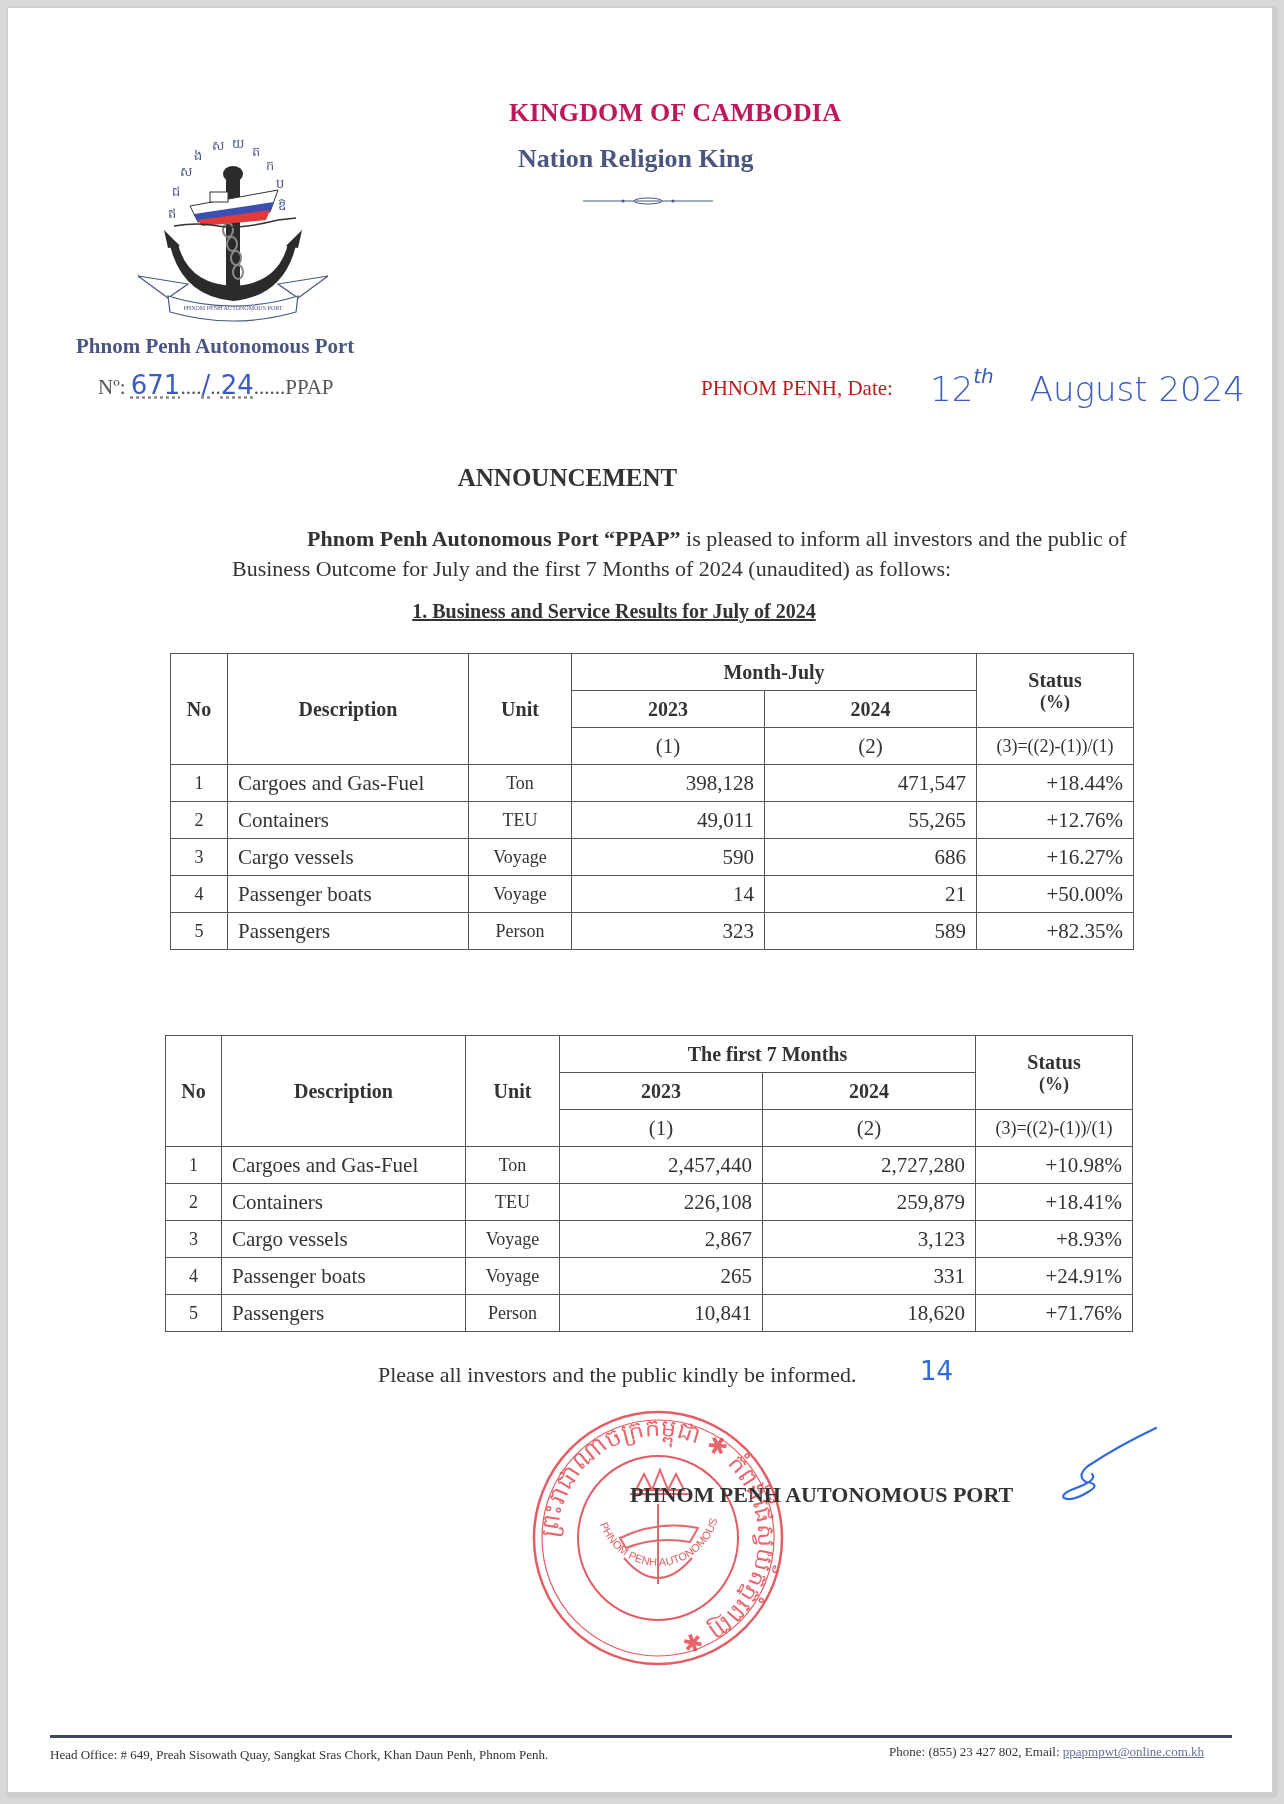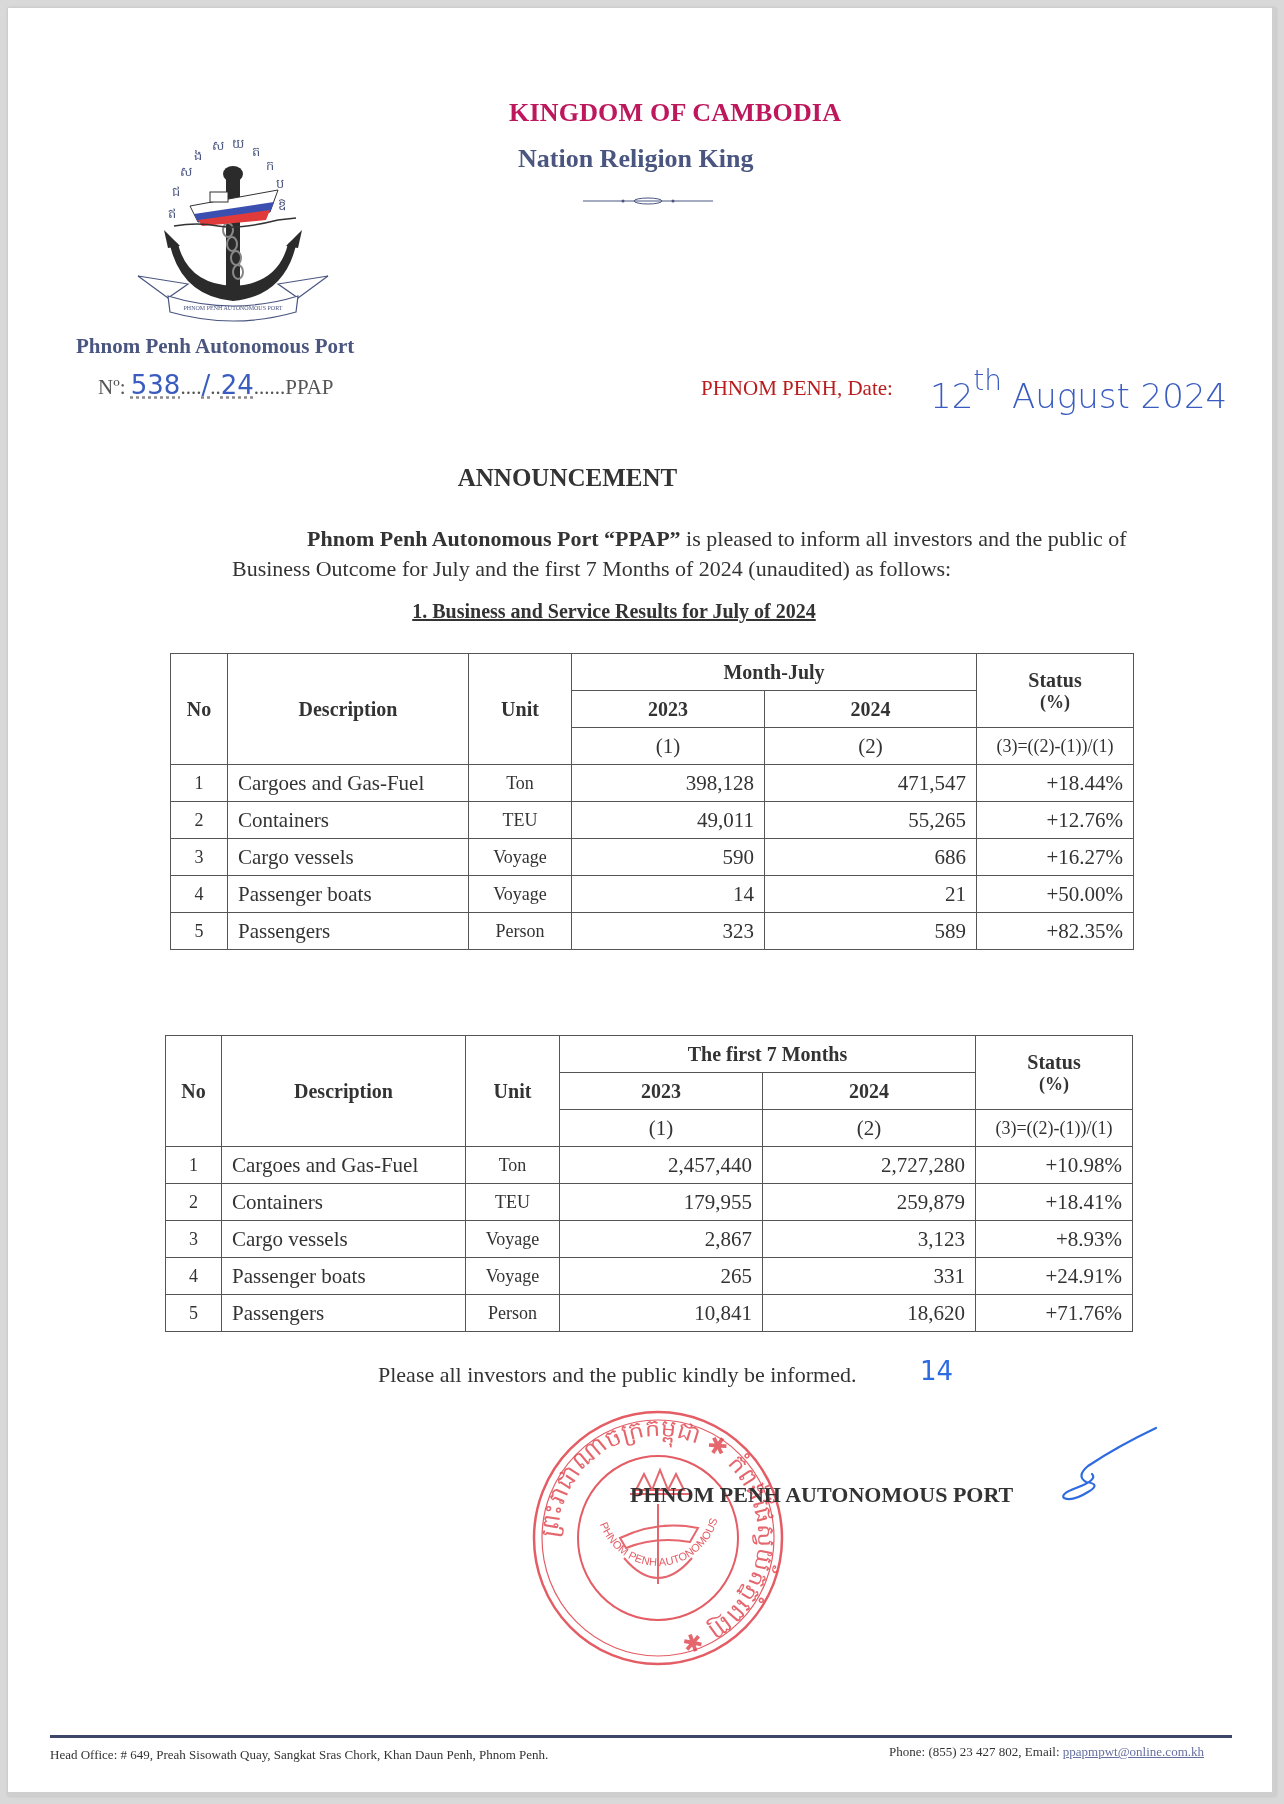--- a/index.html
+++ b/index.html
@@ -190,7 +190,7 @@
 
   <div class="abs ref-line">
     <span>Nº:</span>
-    <span class="hand ref-hand">538</span><span class="dots">....</span><span class="hand ref-hand">/</span><span class="dots">..</span><span class="hand ref-hand">24</span><span class="dots">......</span><span>PPAP</span>
+    <span class="hand ref-hand">671</span><span class="dots">....</span><span class="hand ref-hand">/</span><span class="dots">..</span><span class="hand ref-hand">24</span><span class="dots">......</span><span>PPAP</span>
   </div>
 
   <div class="abs kingdom">KINGDOM OF CAMBODIA</div>

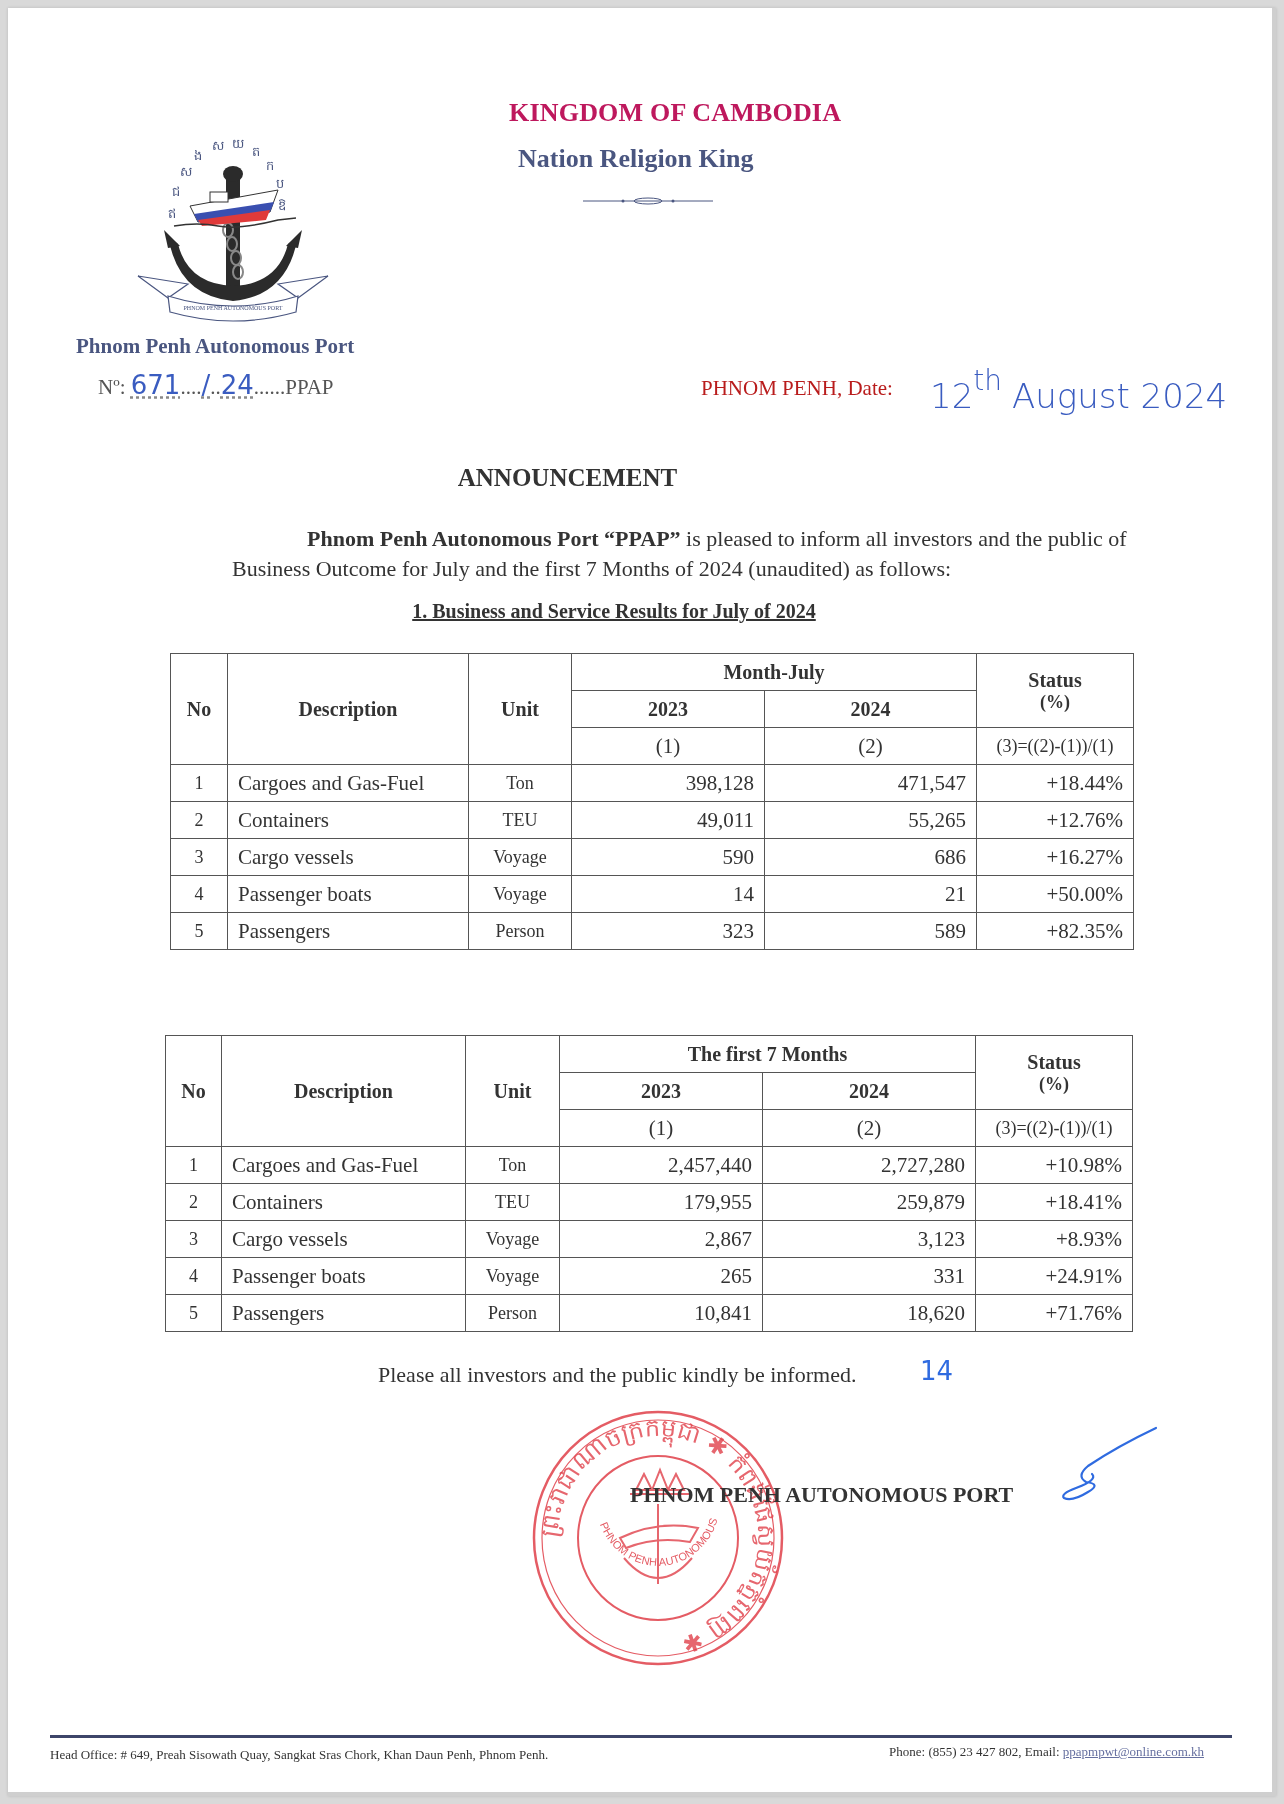--- a/index.html
+++ b/index.html
@@ -69,7 +69,7 @@
     font-family: "DejaVu Sans", sans-serif; color: #3a5cc0;
     font-weight: 300;
   }
-  .date-hand sup { font-size: 28px; vertical-align: 18px; margin-right: 10px; }
+  .date-hand sup { font-size: 20px; vertical-align: 18px; margin-right: 36px; font-style: italic; }
 
   
   .announce-title {

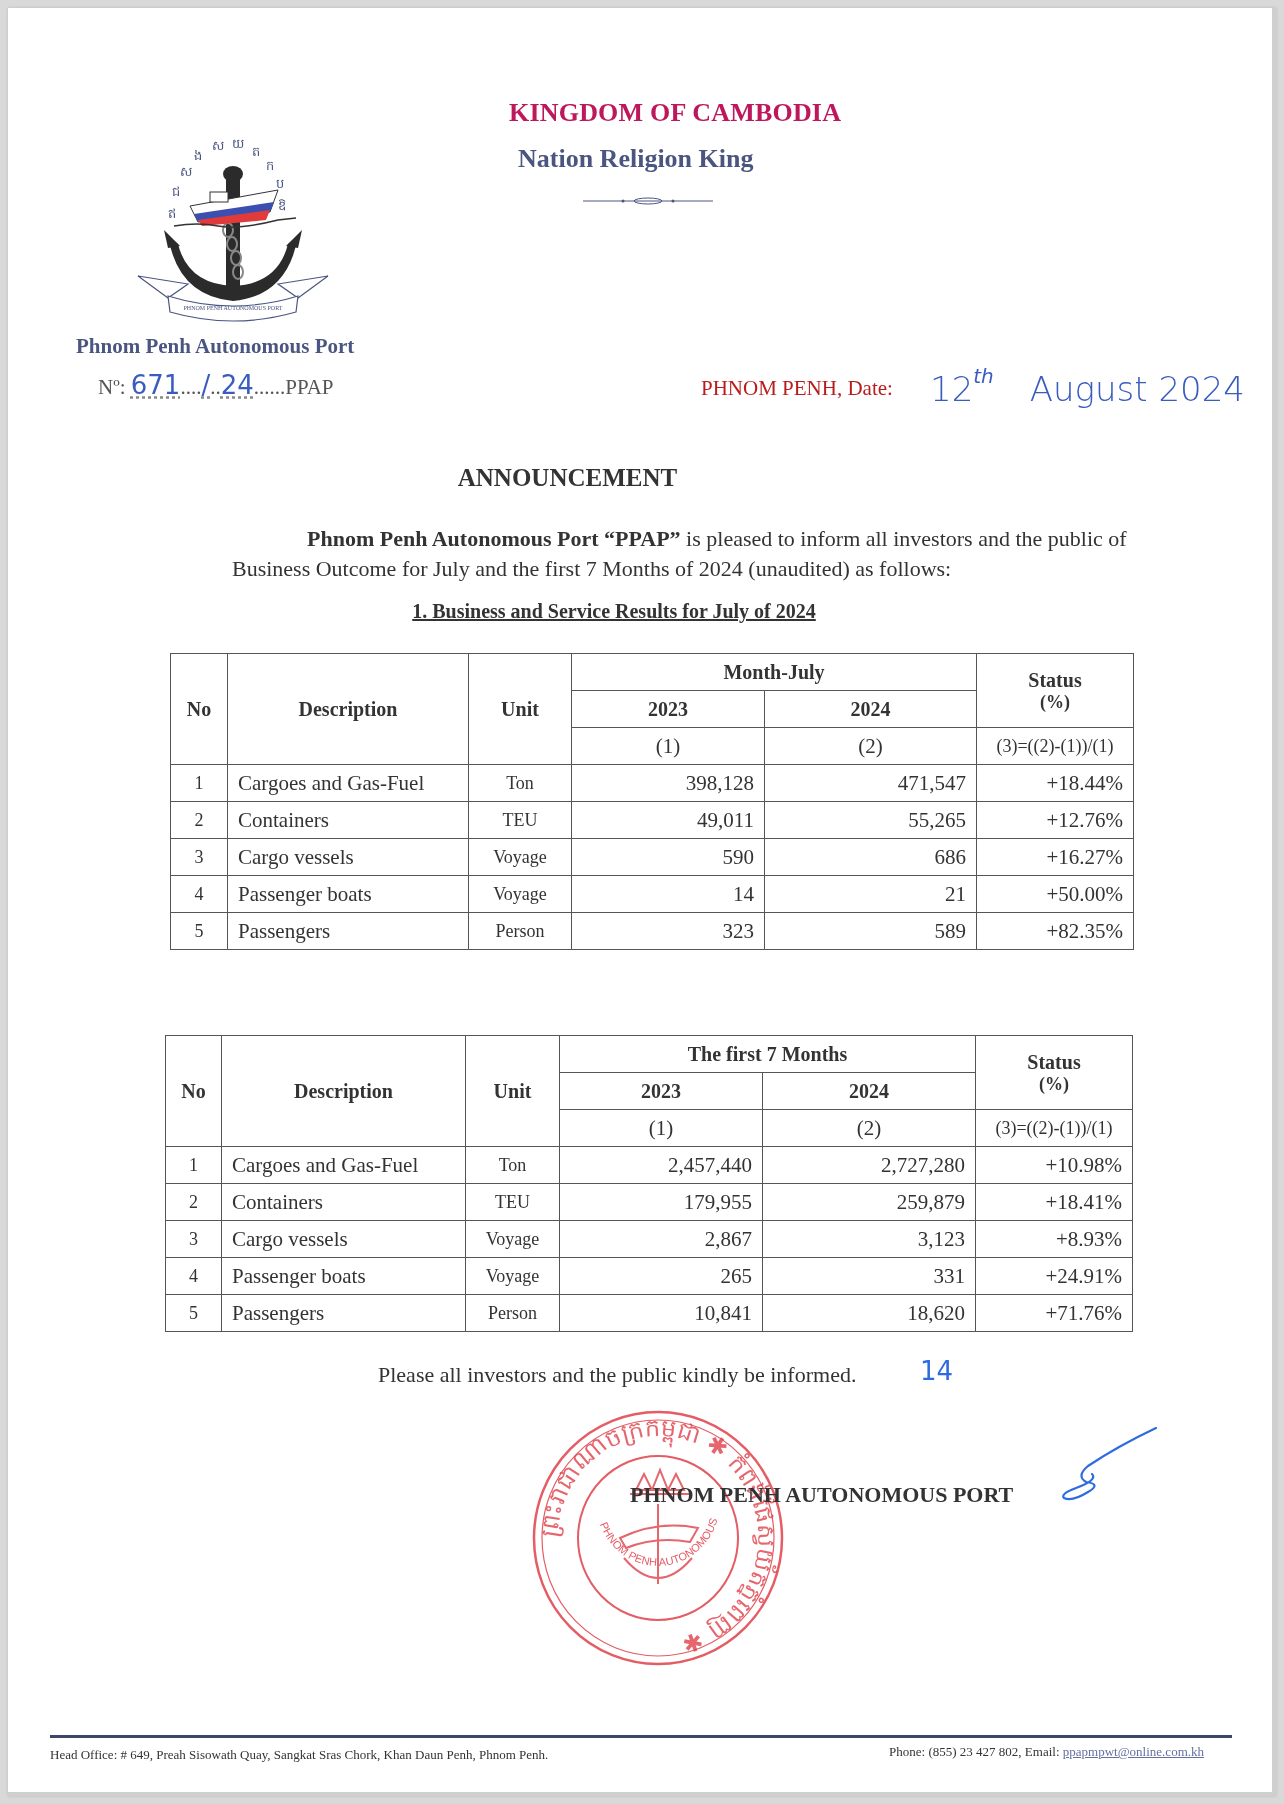--- a/index.html
+++ b/index.html
@@ -328,7 +328,7 @@
       <td class="c small">2</td>
       <td class="l">Containers</td>
       <td class="c unit">TEU</td>
-      <td class="r">179,955</td>
+      <td class="r">226,108</td>
       <td class="r">259,879</td>
       <td class="r">+18.41%</td>
     </tr>

